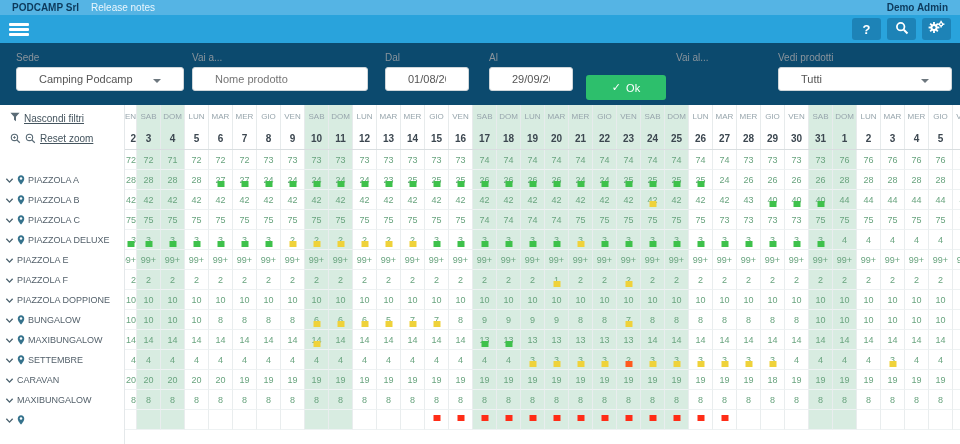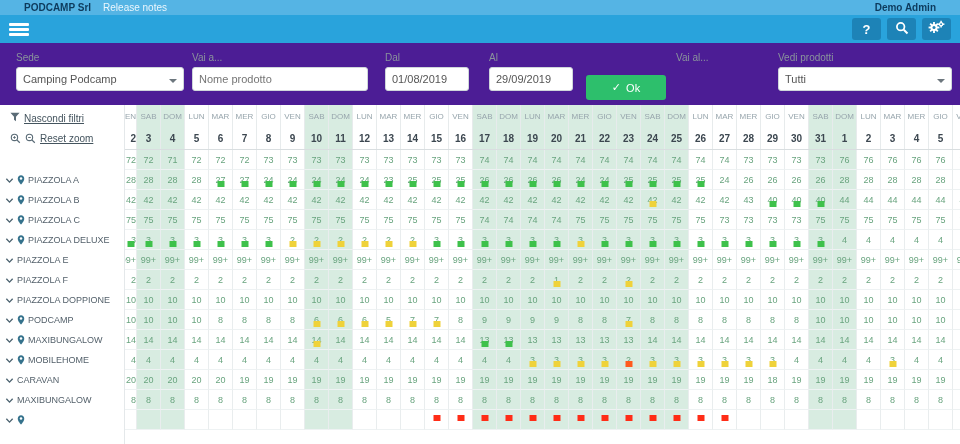--- a/index.html
+++ b/index.html
@@ -8,7 +8,7 @@
 
   
   .topbar { height:15px; background:#55b4e4; display:flex; align-items:center;
-            padding:0 24px; font-size:10px; line-height:15px; }
+            padding:0 12px; font-size:10px; line-height:15px; }
   .brand { color:#0d3a5c; font-weight:bold; margin-right:12px; }
   .release { color:#eaf6fd; }
   .user { margin-left:auto; color:#0d3a5c; font-weight:bold; }

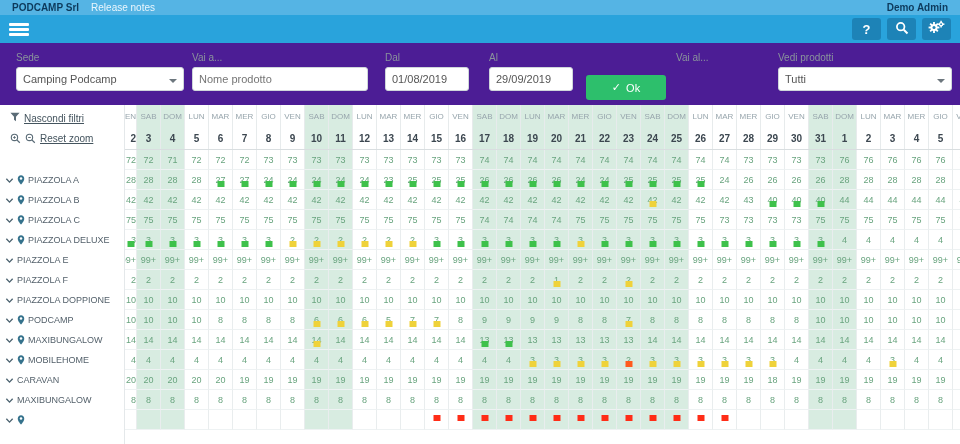--- a/index.html
+++ b/index.html
@@ -21,7 +21,7 @@
               display:flex; align-items:center; justify-content:center; font-size:13px; font-weight:bold; cursor:pointer; }
 
   
-  .filters { position:relative; height:62px; background:#4c1d95; }
+  .filters { position:relative; height:62px; background:#0c4a6e; }
   .field { position:absolute; top:9px; }
   .field label { display:block; font-size:10px; color:#8a949c; margin-bottom:4px; }
   .input, .select { height:24px; width:100%; border:1px solid #cfd6da; border-radius:3px;

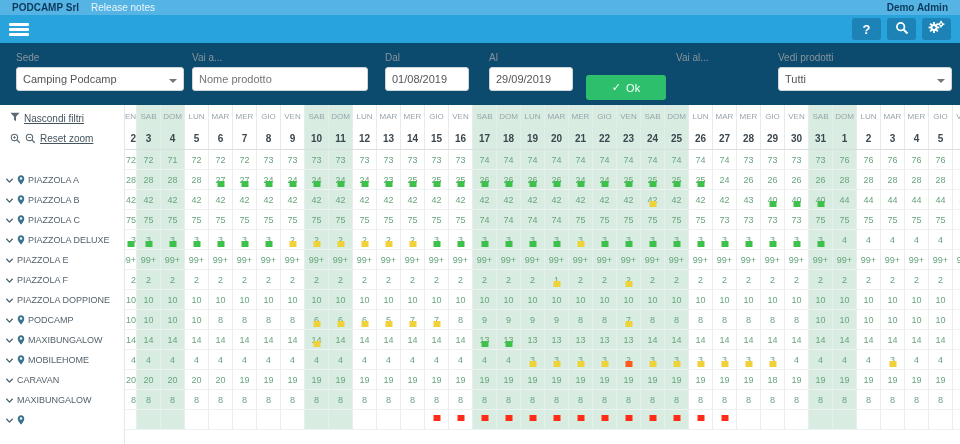--- a/index.html
+++ b/index.html
@@ -25,7 +25,7 @@
   .field { position:absolute; top:9px; }
   .field label { display:block; font-size:10px; color:#8a949c; margin-bottom:4px; }
   .input, .select { height:24px; width:100%; border:1px solid #cfd6da; border-radius:3px;
-                    font-size:11px; color:#555; padding:0 6px; background:#fff;
+                    font-size:11px; color:#555; padding:0 22px; background:#fff;
                     font-family:"Liberation Sans", sans-serif; }
   .select { display:flex; align-items:center; justify-content:space-between; cursor:pointer; }
   .caret { width:0; height:0; border:4px solid transparent; border-top-color:#6d777e; margin-top:7px; }

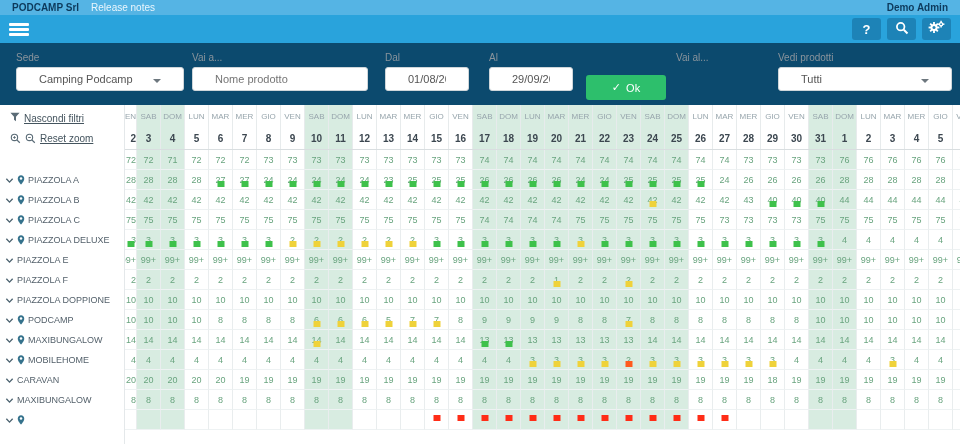--- a/index.html
+++ b/index.html
@@ -282,7 +282,7 @@
               <circle cx="6" cy="5.6" r="2" fill="#fff"></circle>
             </svg>
           </span>
-          <span>PODCAMP</span>
+          <span>BUNGALOW</span>
         </div>
         <div class="side-row">
           <span class="ic">

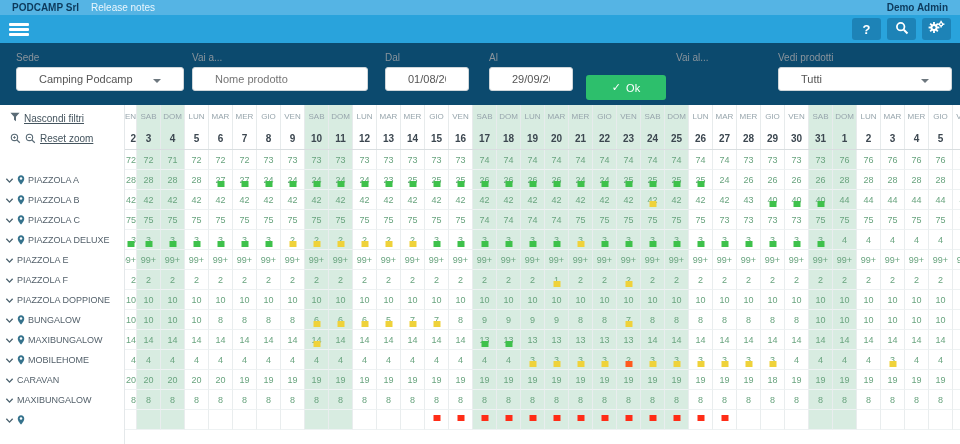--- a/index.html
+++ b/index.html
@@ -310,7 +310,7 @@
               <circle cx="6" cy="5.6" r="2" fill="#fff"></circle>
             </svg>
           </span>
-          <span>MOBILEHOME</span>
+          <span>SETTEMBRE</span>
         </div>
         <div class="side-row">
           <span class="ic">

